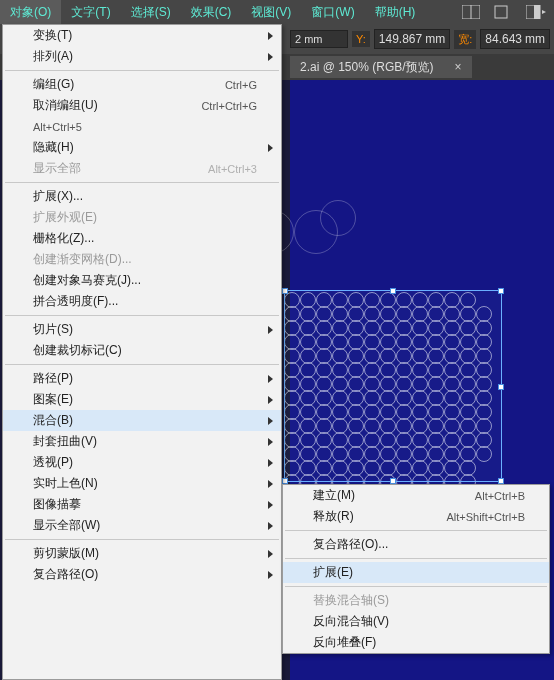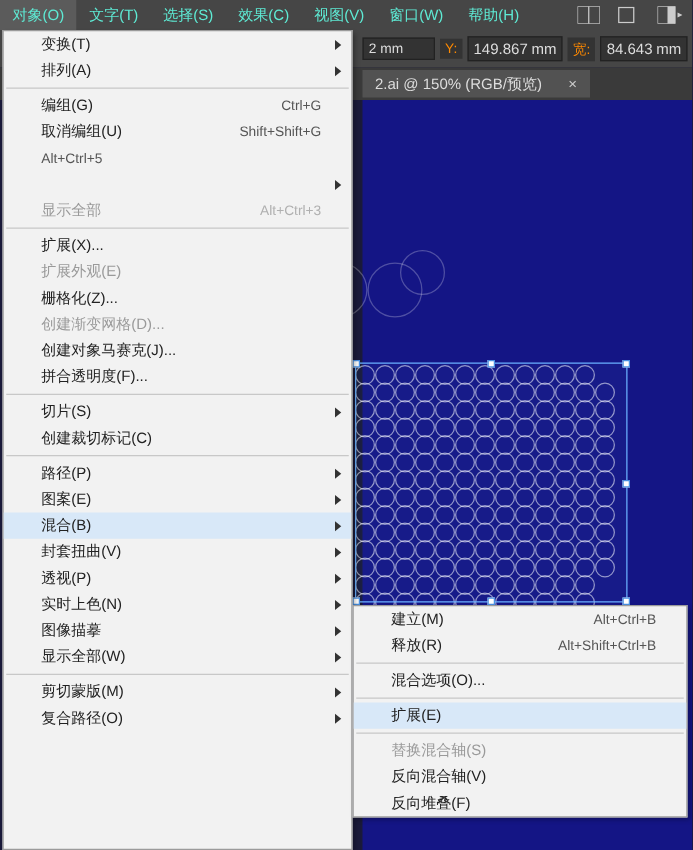--- a/index.html
+++ b/index.html
@@ -297,7 +297,7 @@
     </div>
     <div class="ditem">
       <span class="lab">取消编组(U)</span>
-      <span class="sc">Shift+Shift+G</span>
+      <span class="sc">Ctrl+Ctrl+G</span>
     </div>
     <div class="ditem">
       <span class="sc">Alt+Ctrl+5</span>

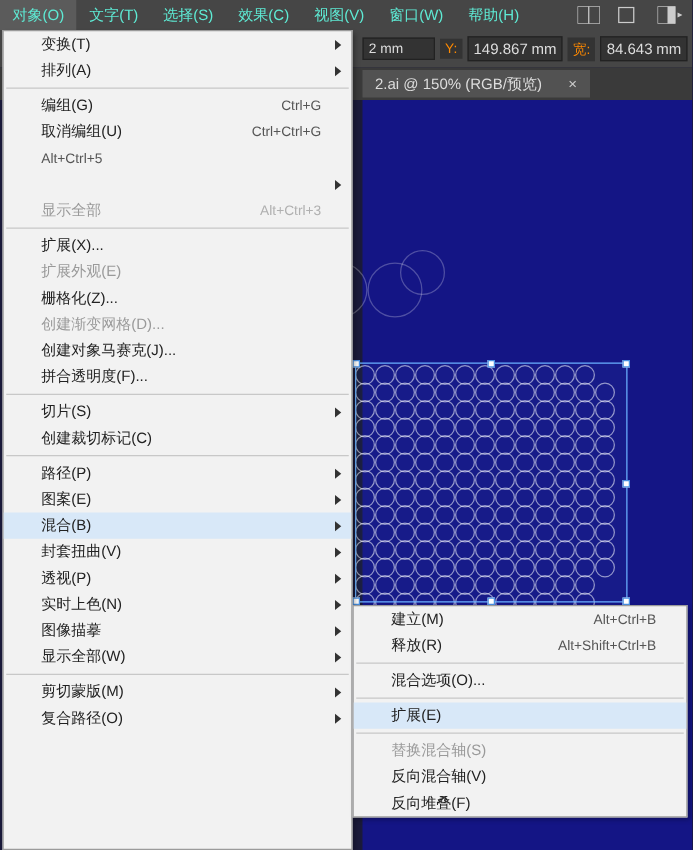--- a/index.html
+++ b/index.html
@@ -303,6 +303,7 @@
       <span class="sc">Alt+Ctrl+5</span>
     </div>
     <div class="ditem">
+      <span class="lab">隐藏(H)</span>
       <span class="arrow"></span>
     </div>
     <div class="ditem dis">

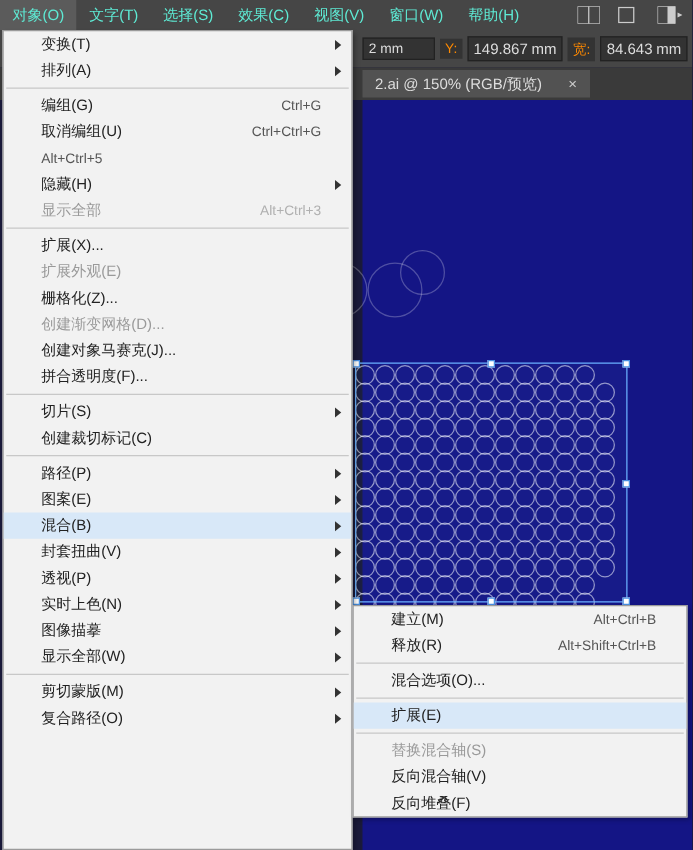--- a/index.html
+++ b/index.html
@@ -392,7 +392,7 @@
     </div>
     <div class="sep"></div>
     <div class="ditem">
-      <span class="lab">混合选项(O)...</span>
+      <span class="lab">复合路径(O)...</span>
     </div>
     <div class="sep"></div>
     <div class="ditem hl">

